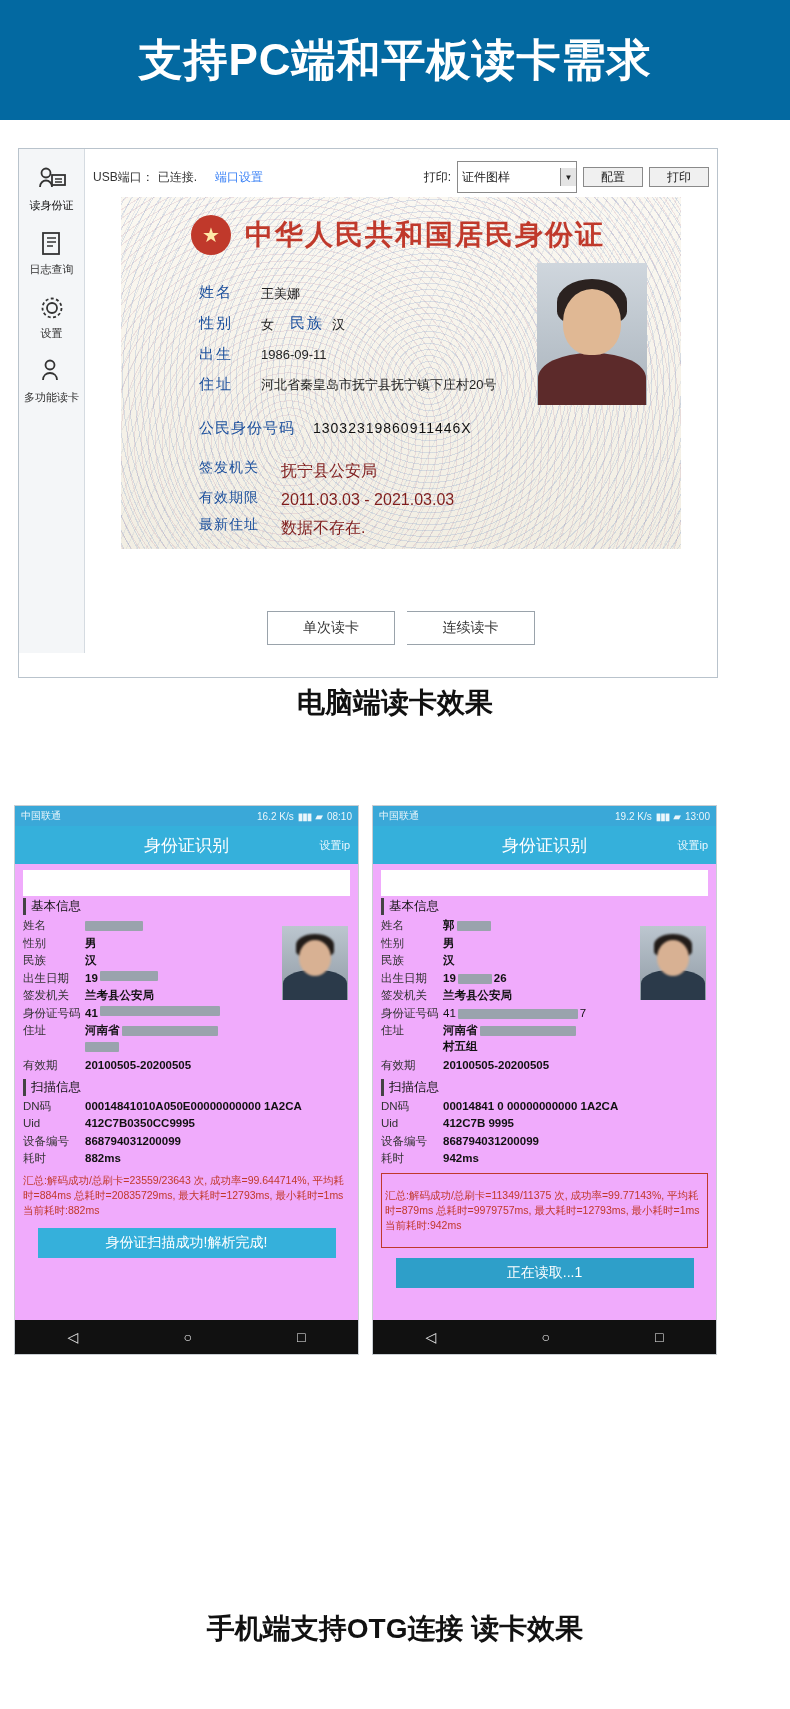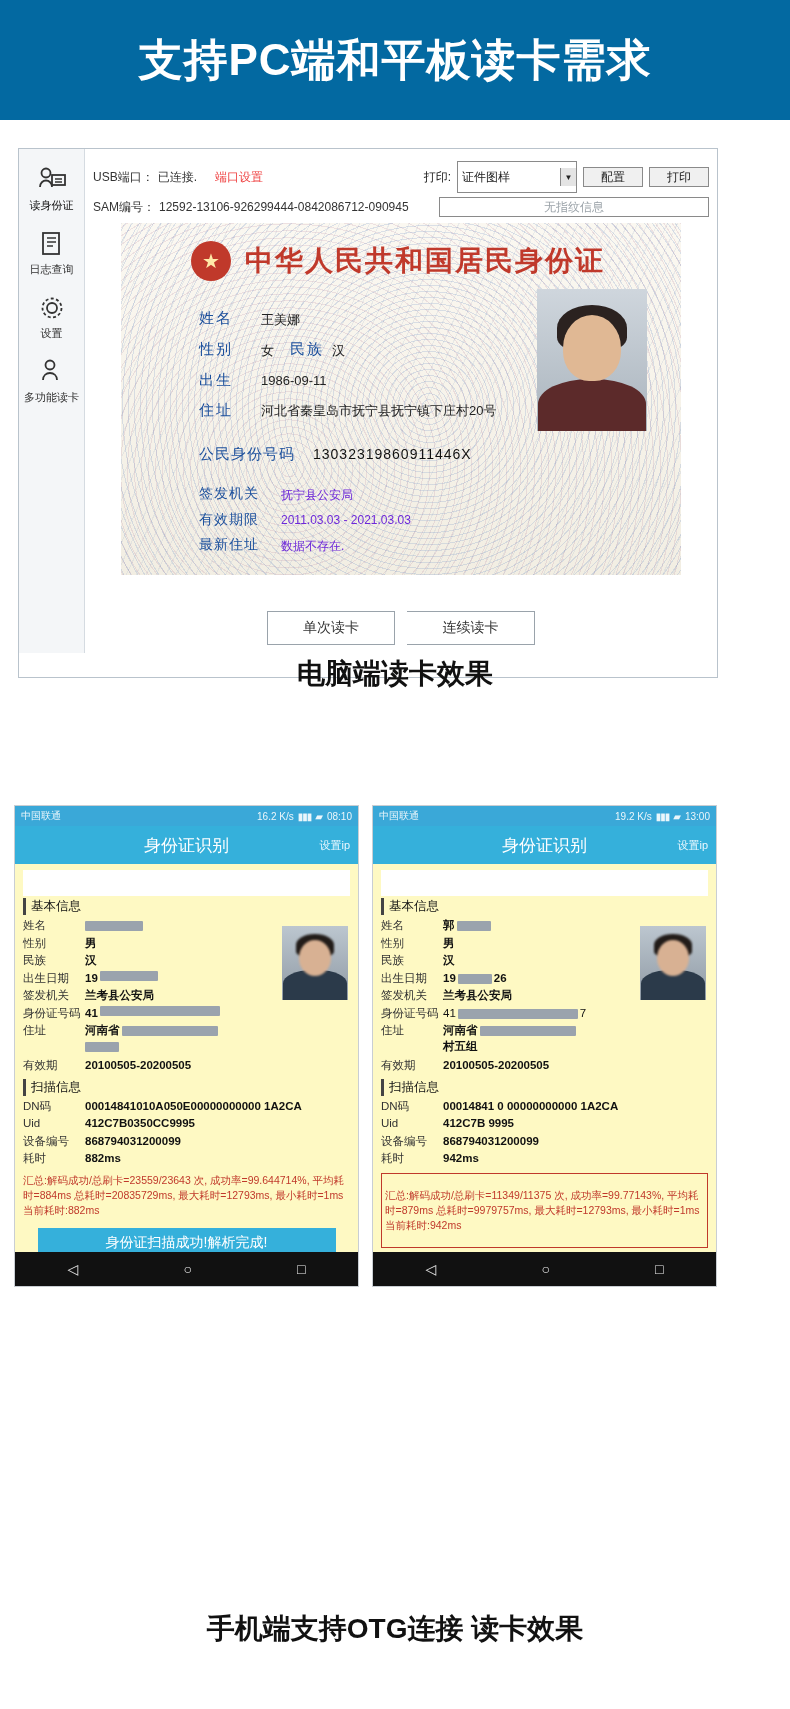--- a/index.html
+++ b/index.html
@@ -79,7 +79,7 @@
   }
   .tl-label { color: #333; margin-right: 4px; }
   .tl-val { color: #333; margin-right: 18px; }
-  .tl-link { color: #ef4444; margin-right: 8px; }
+  .tl-link { color: #3b82f6; margin-right: 8px; }
 
   .print-box {
     margin-left: auto;

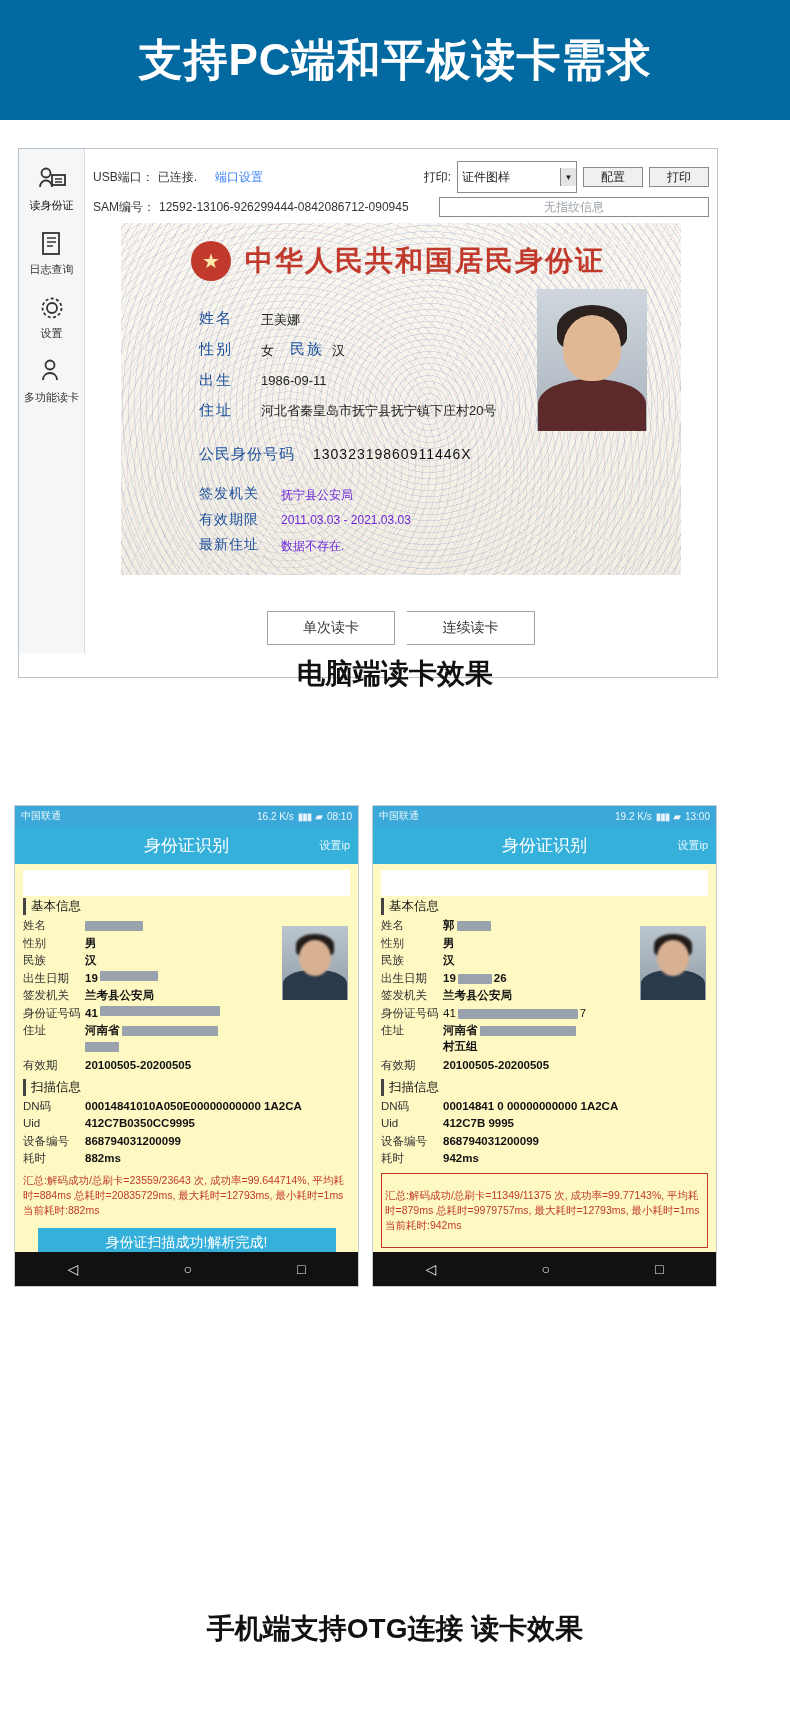--- a/index.html
+++ b/index.html
@@ -380,11 +380,6 @@
         </div>
       </div>
 
-      <div class="row2">
-        <span class="tl-label">SAM编号：</span>
-        <span class="tl-val">12592-13106-926299444-0842086712-090945</span>
-        <div class="finger-bar">无指纹信息</div>
-      </div>
 
       <div class="idcard">
         <div class="guilloche"></div>

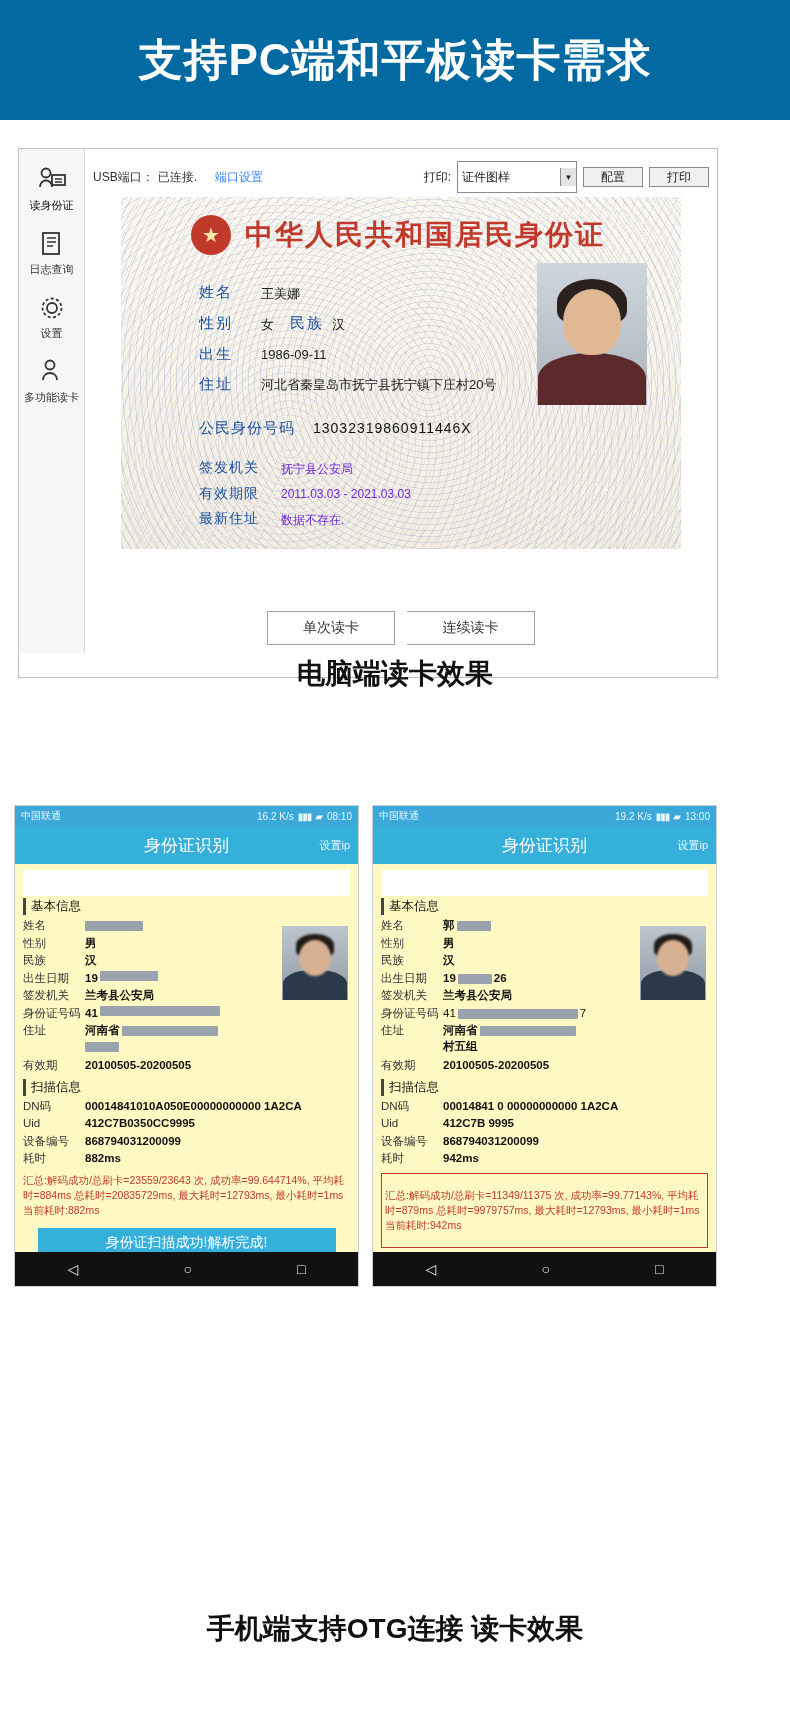--- a/index.html
+++ b/index.html
@@ -157,7 +157,7 @@
   .extra { position: absolute; left: 78px; top: 262px; width: 400px; }
   .erow { display: flex; font-size: 14px; margin-bottom: 7px; }
   .ekey { color: #1b4f9c; width: 82px; letter-spacing: 1px; flex: none; }
-  .eval { color: #6d28d9; font-size: 12px; padding-top: 2px; }
+  .eval { color: #7f1d1d; font-size: 16px; padding-top: 2px; }
 
   .photo {
     position: absolute; right: 34px; top: 66px;

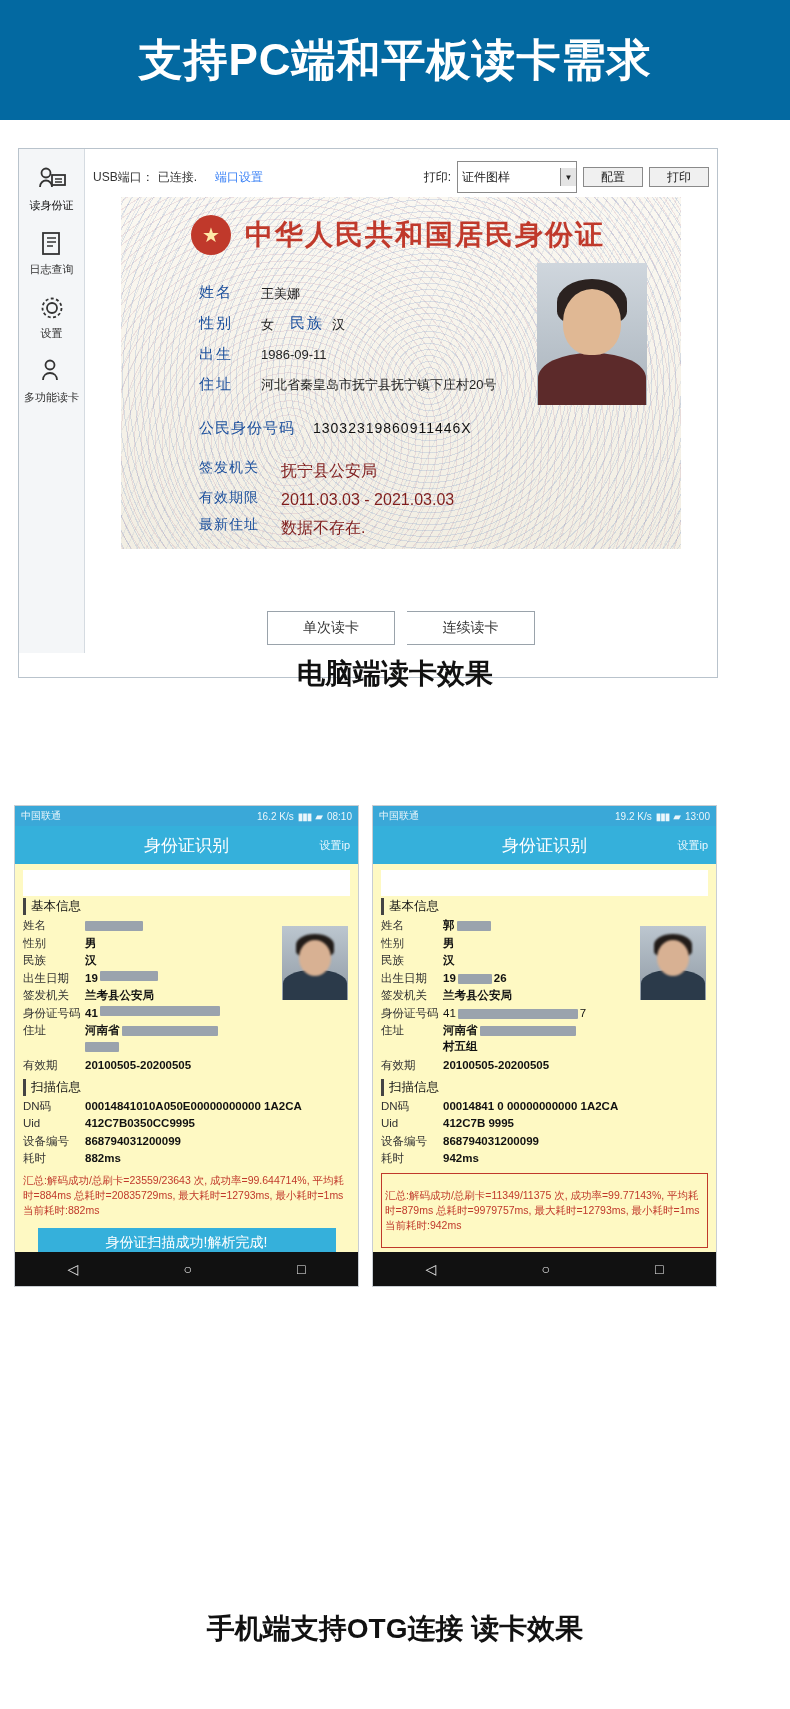--- a/index.html
+++ b/index.html
@@ -197,7 +197,7 @@
     position: absolute; left: 0; width: 790px;
     text-align: center; font-size: 28px; font-weight: bold; color: #111;
   }
-  .caption.c1 { top: 655px; }
+  .caption.c1 { top: 684px; }
   .caption.c2 { top: 1610px; }
 
   

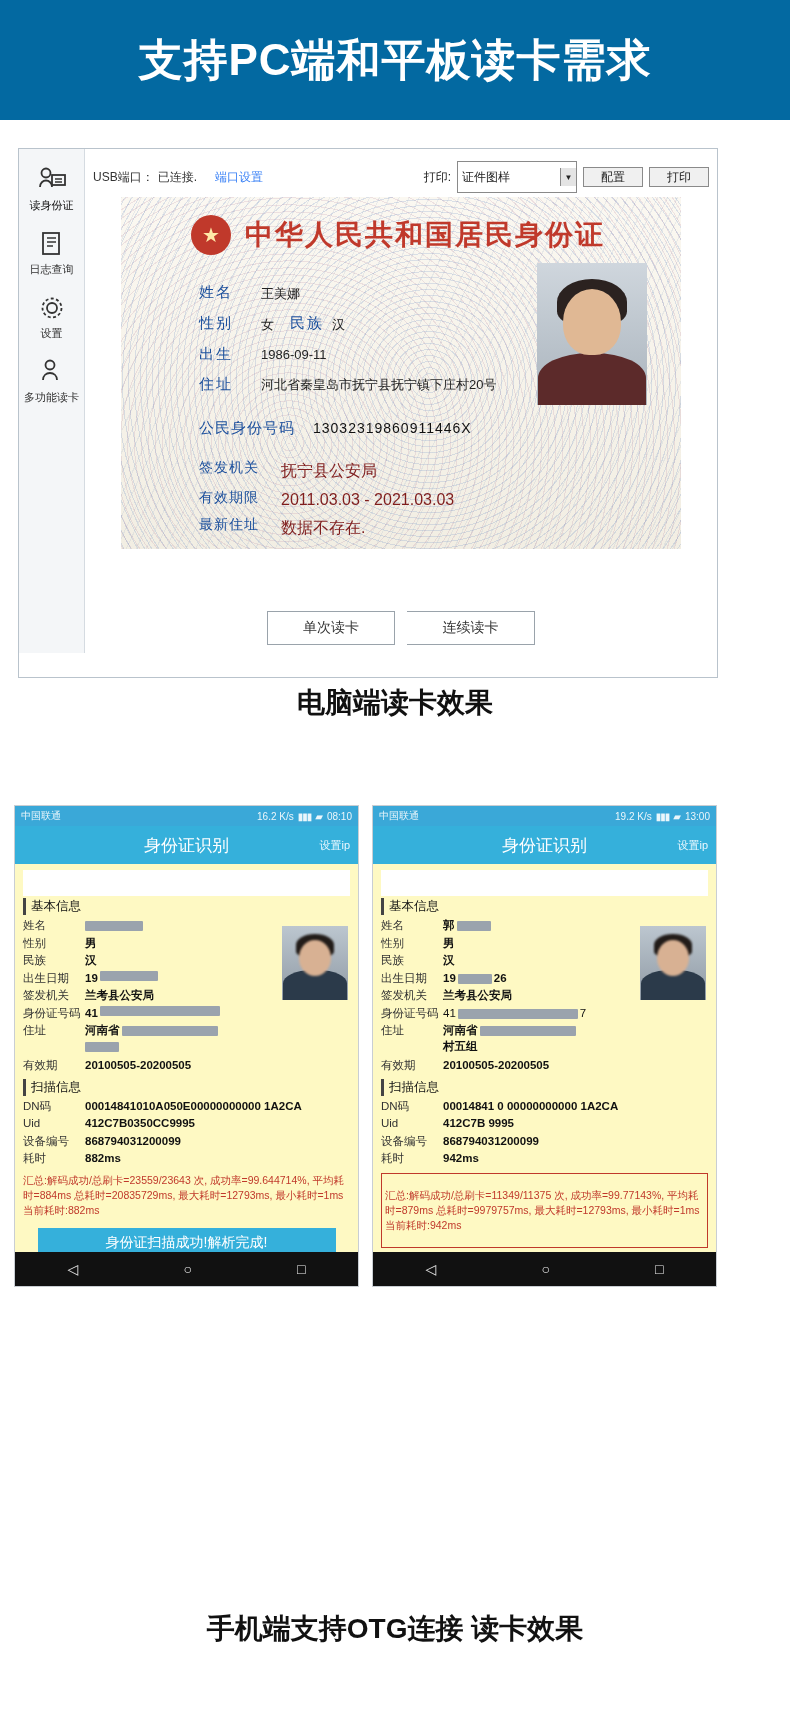--- a/index.html
+++ b/index.html
@@ -203,8 +203,8 @@
   
   .phone {
     position: absolute;
-    width: 345px; height: 482px;
-    background: #fef9c3;
+    width: 345px; height: 550px;
+    background: #f0abfc;
     border: 1px solid #c9ced3;
     overflow: hidden;
   }

